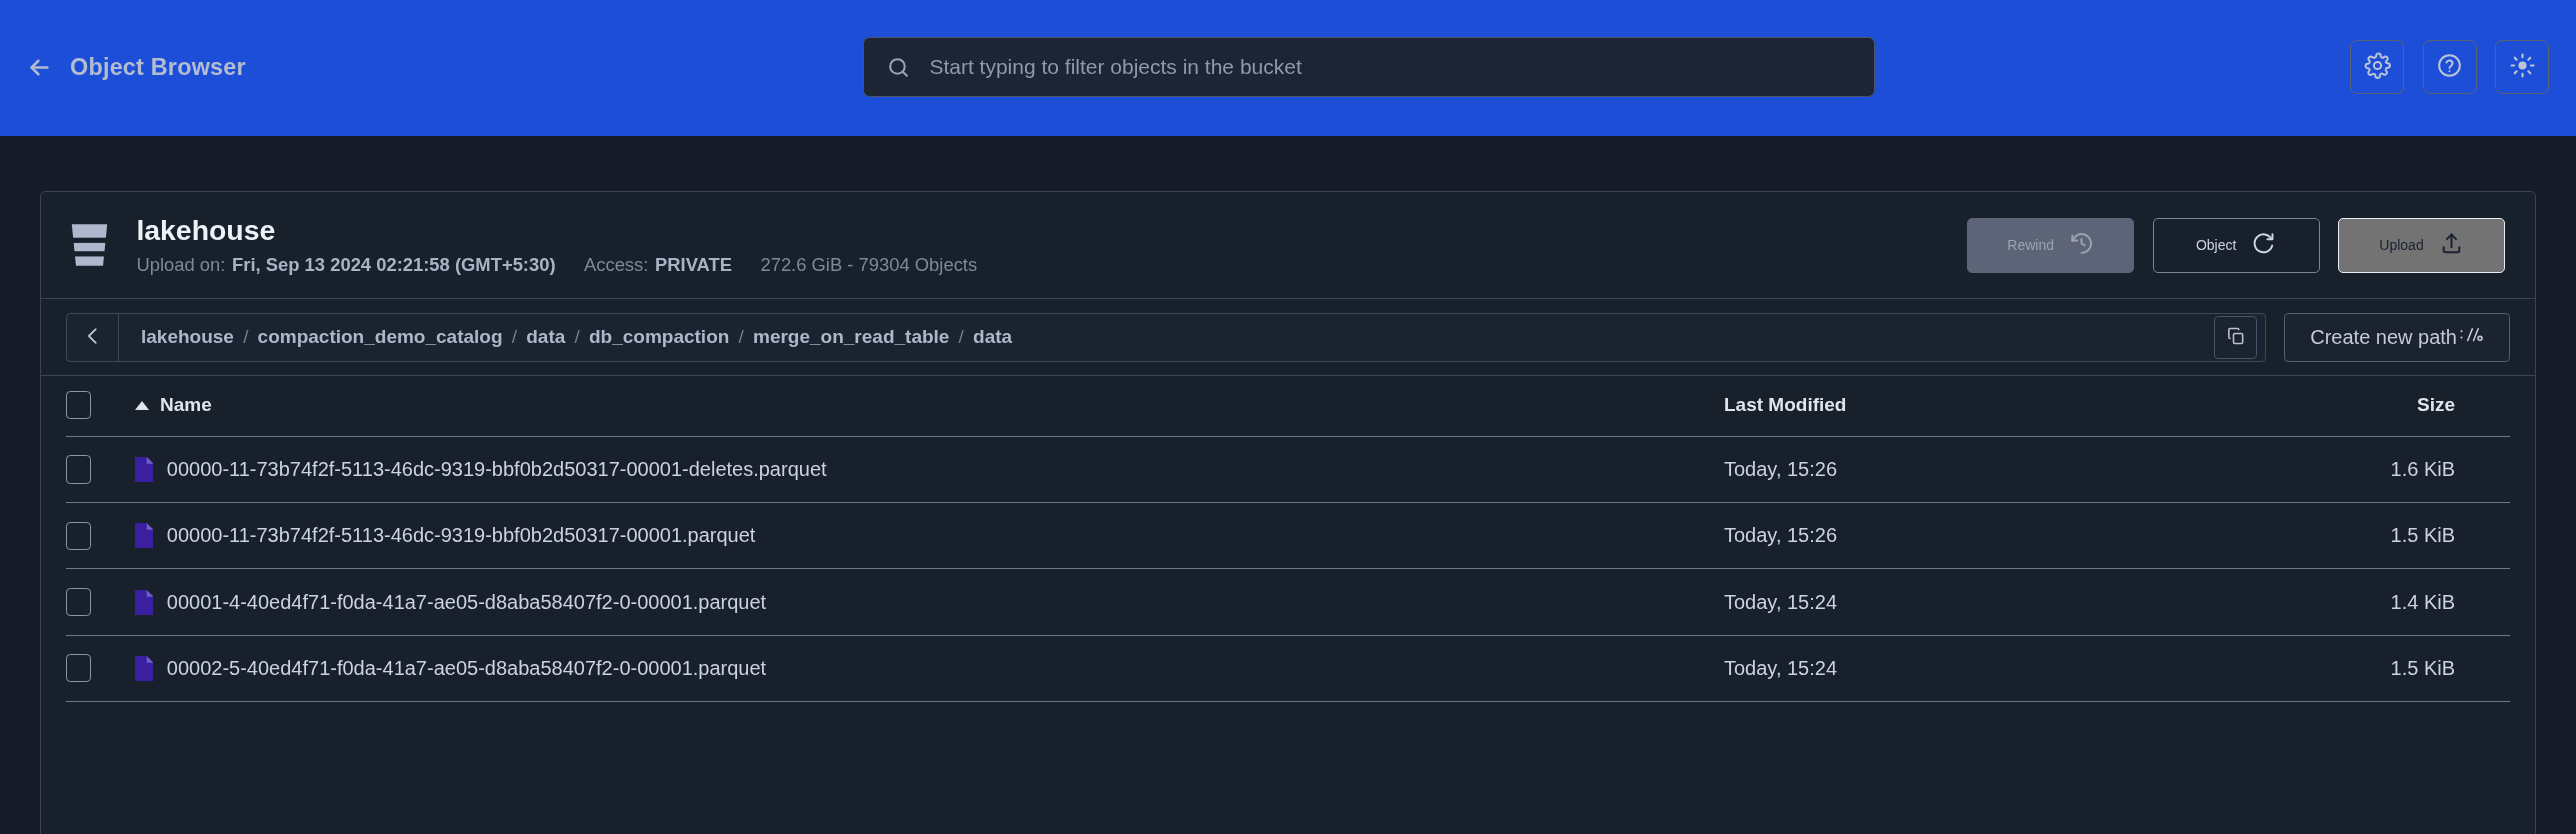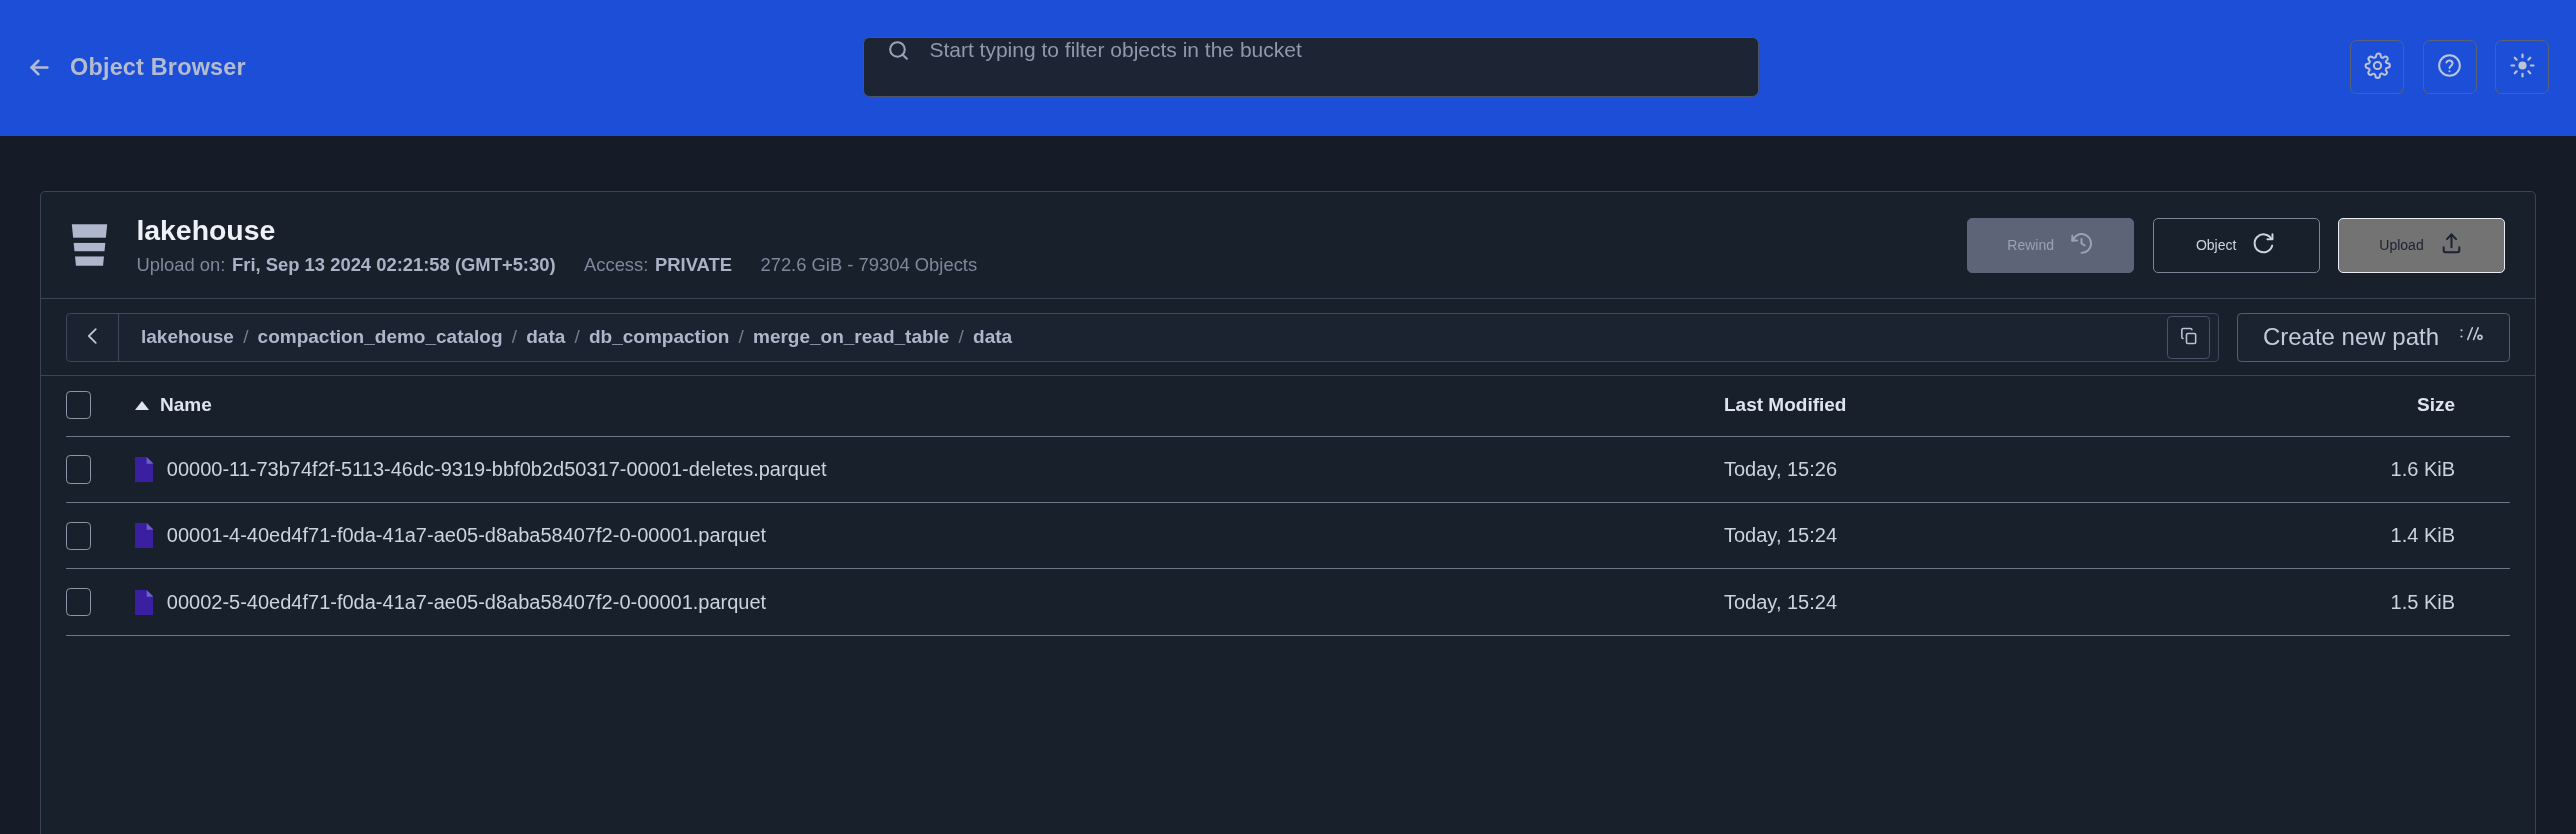--- a/index.html
+++ b/index.html
@@ -35,11 +35,11 @@
   .search-wrap {
     position: absolute;
     left: 863px; top: 37px;
-    width: 896px; height: 60px;
+    width: 1012px; height: 60px;
     border: 1.7px solid #4d5568;
     border-radius: 6.7px;
     background: #1d2433;
-    display: flex; align-items: flex-start;
+    display: flex; align-items: center;
     padding: 0 22px;
     gap: 18.4px;
   }

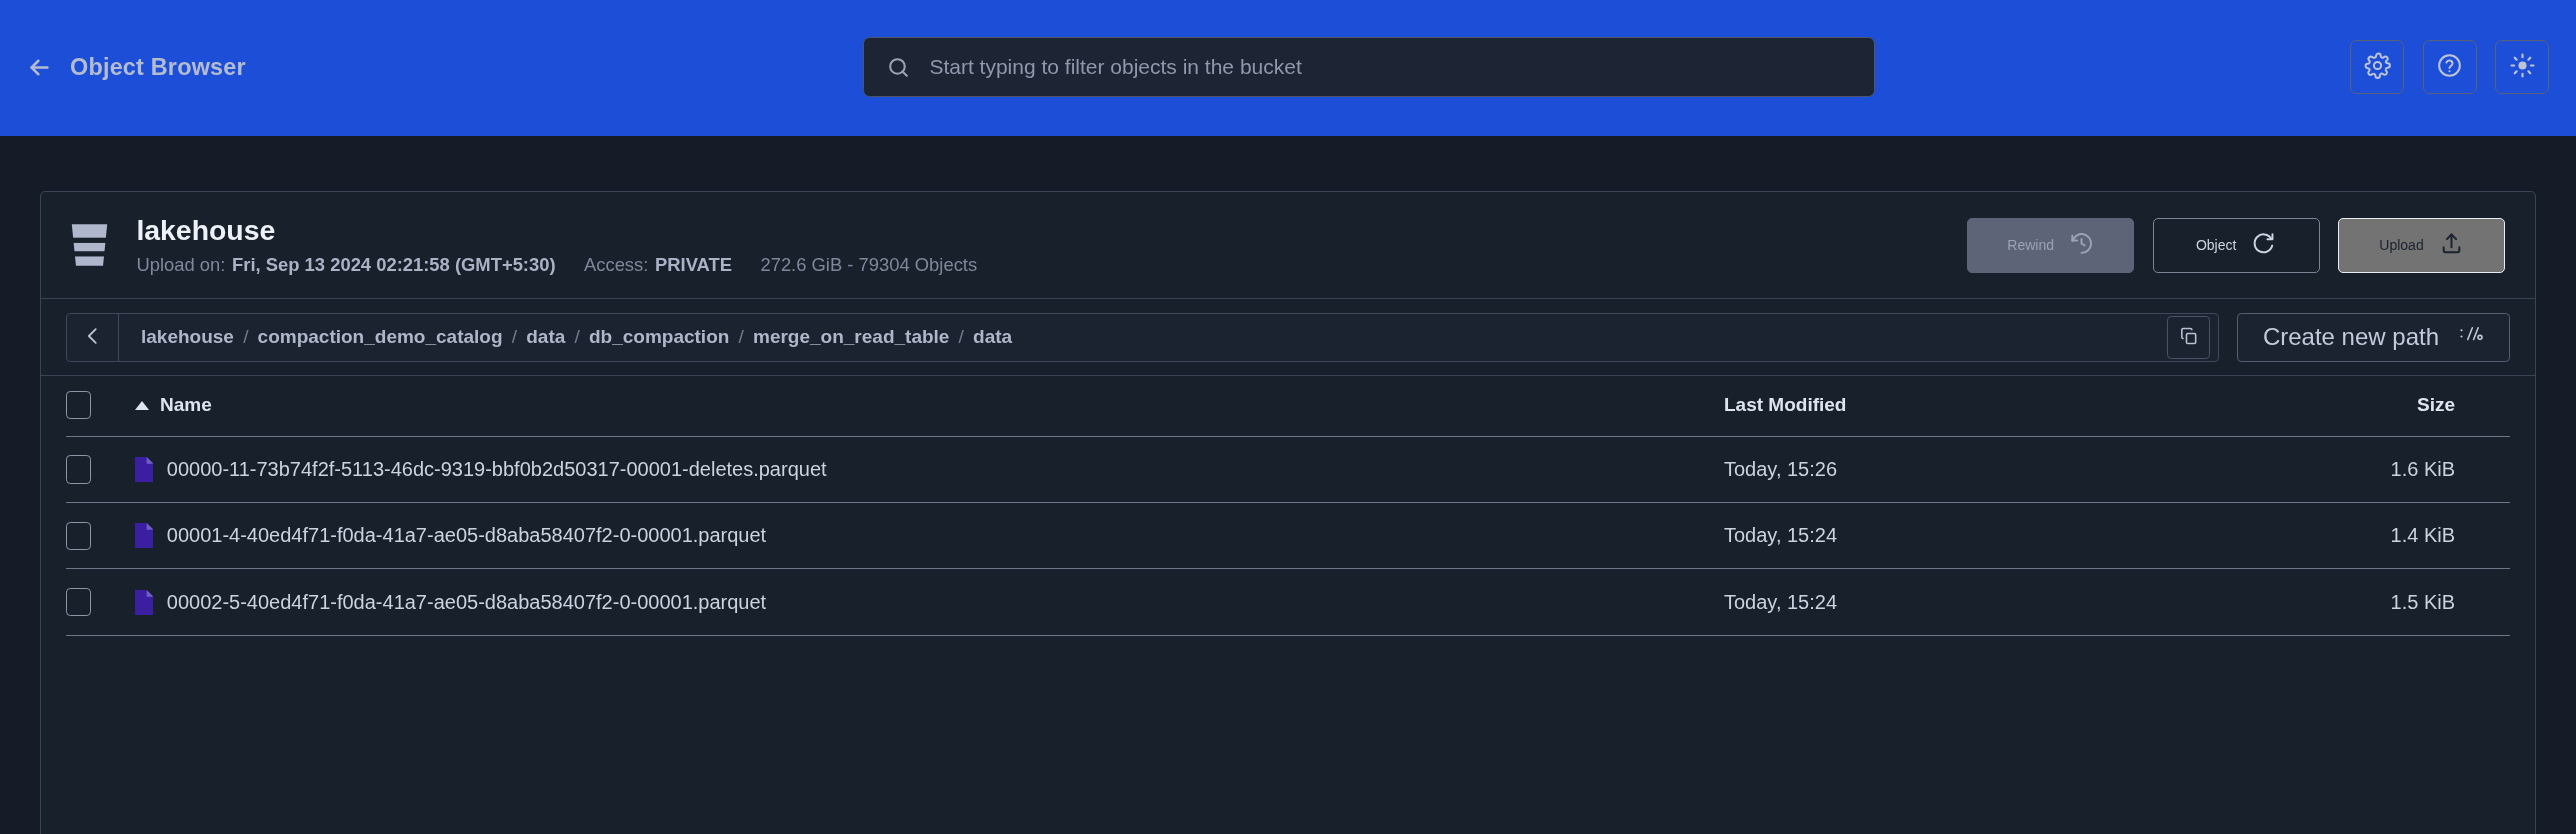--- a/index.html
+++ b/index.html
@@ -157,8 +157,8 @@
   .btn-newpath {
     height: 49px; border: 1.7px solid #555e72; border-radius: 4.2px;
     background: #1b2230; color: #c3cada;
-    font-size: 24px; padding: 0 25px;
-    display: flex; align-items: center; gap: 20px; cursor: pointer;
+    font-size: 20px; padding: 0 25px;
+    display: flex; align-items: center; gap: 2px; cursor: pointer;
   }
 
   

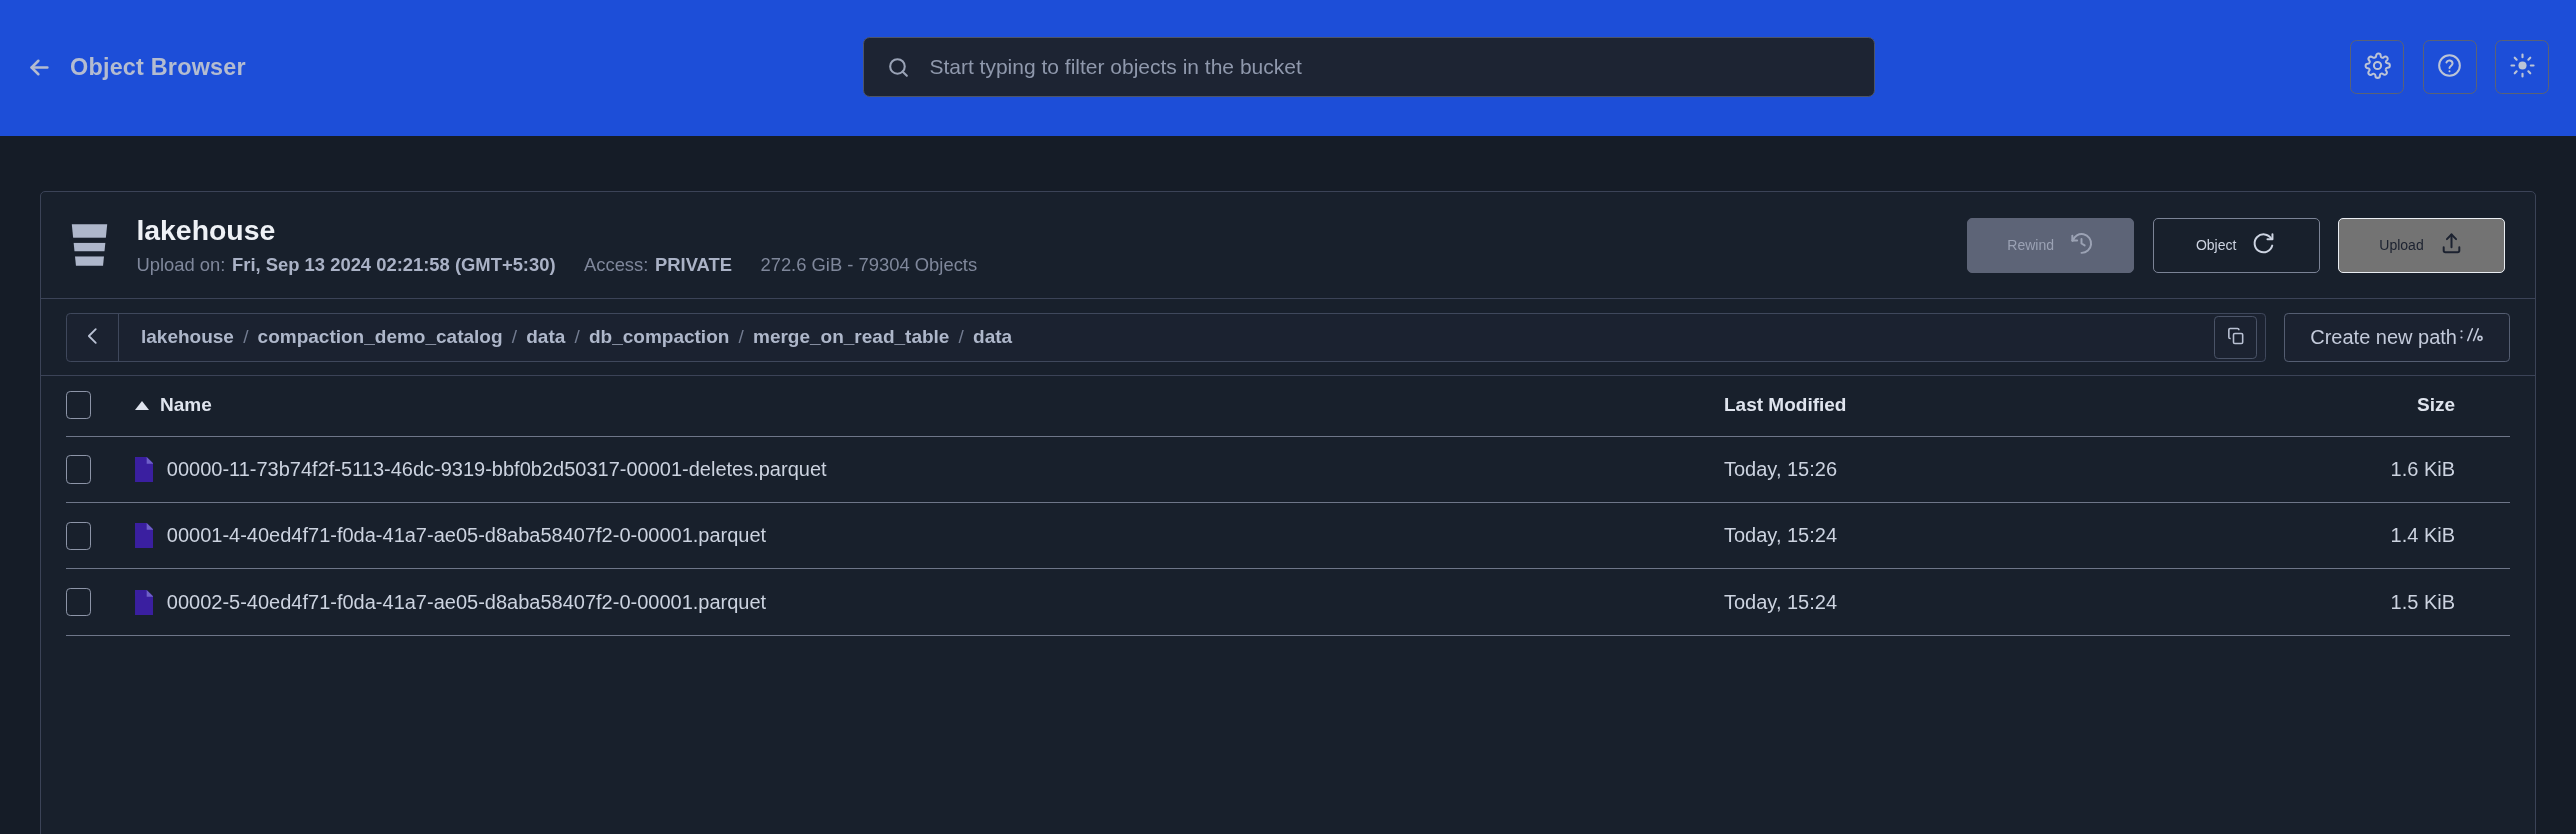--- a/index.html
+++ b/index.html
@@ -405,6 +405,24 @@
                       <path d="M14 0l8 8h-8z" fill="#6f5fc9"></path>
                     </svg>
                 </span>
+                <span>00000-11-73b74f2f-5113-46dc-9319-bbf0b2d50317-00001.parquet</span>
+              </span>
+            </td>
+            <td>Today, 15:26</td>
+            <td class="col-size">1.5 KiB</td>
+          </tr>
+          <tr>
+            <td>
+                <span class="chk"></span>
+              </td>
+            <td>
+              <span class="name-cell">
+                <span class="file-icon">
+                  <svg width="18.4" height="25" viewBox="0 0 22 30">
+                      <path d="M0 0h14l8 8v22H0z" fill="#3a1fa0"></path>
+                      <path d="M14 0l8 8h-8z" fill="#6f5fc9"></path>
+                    </svg>
+                </span>
                 <span>00001-4-40ed4f71-f0da-41a7-ae05-d8aba58407f2-0-00001.parquet</span>
               </span>
             </td>

